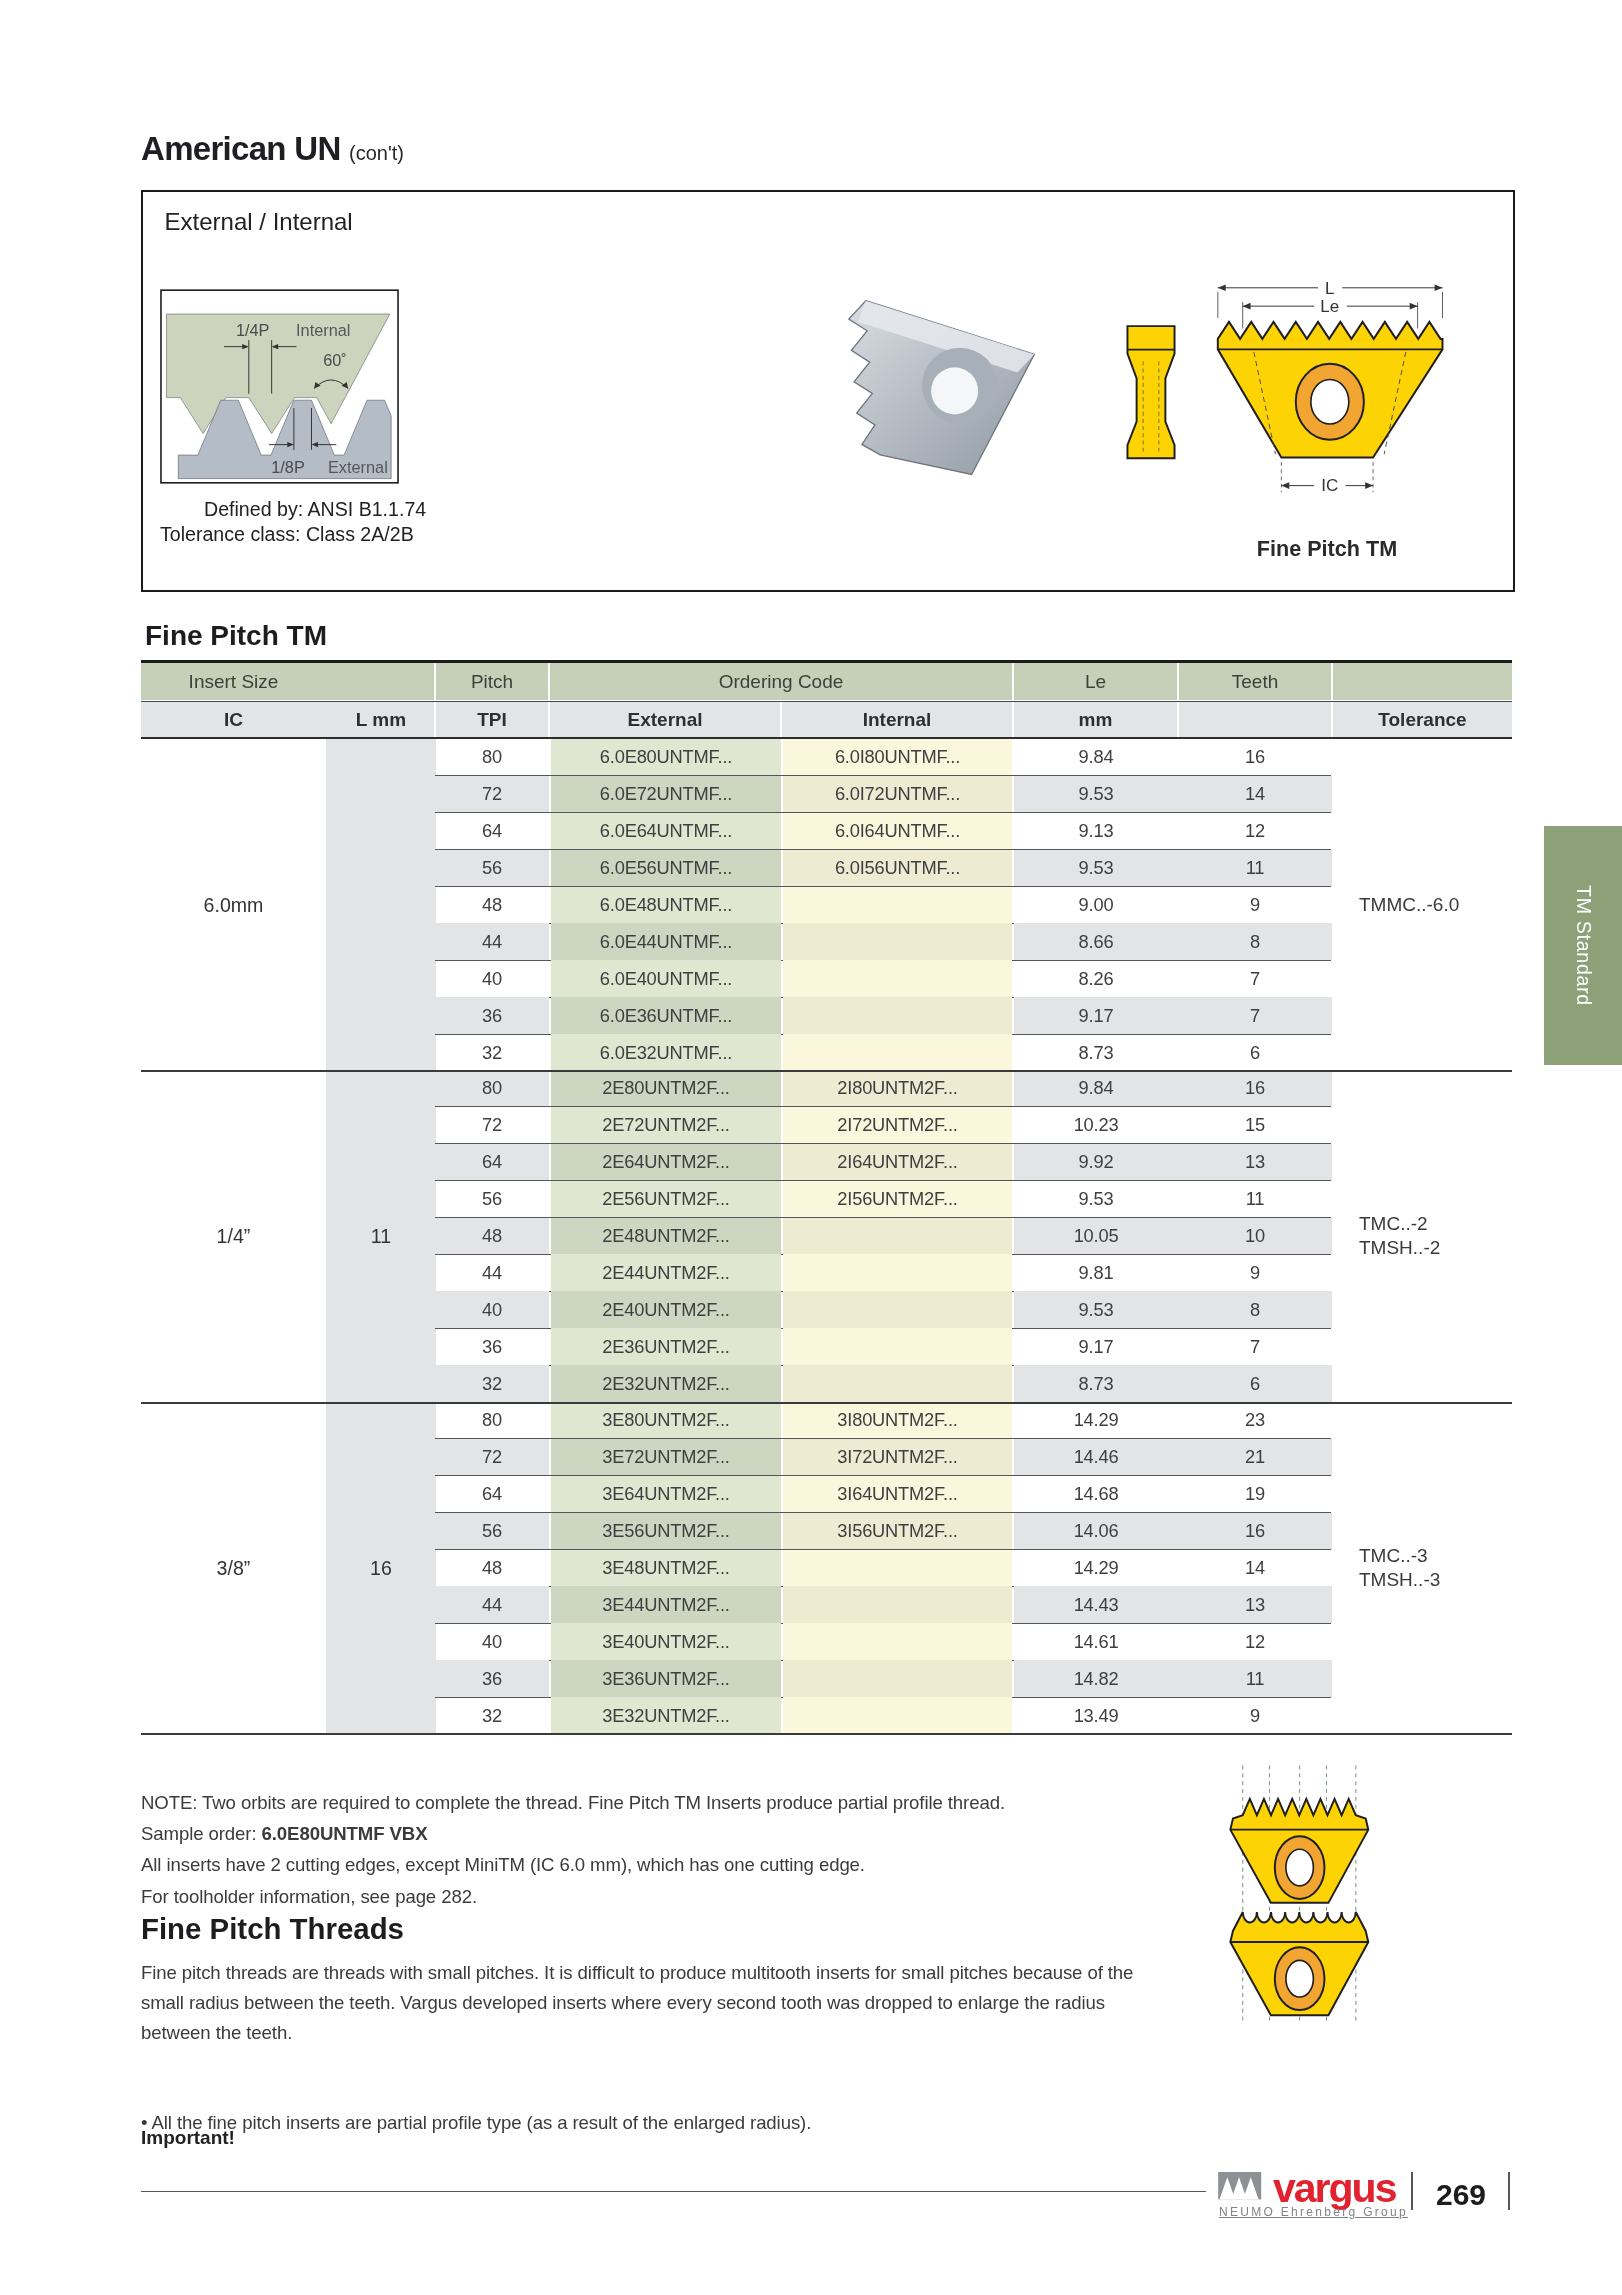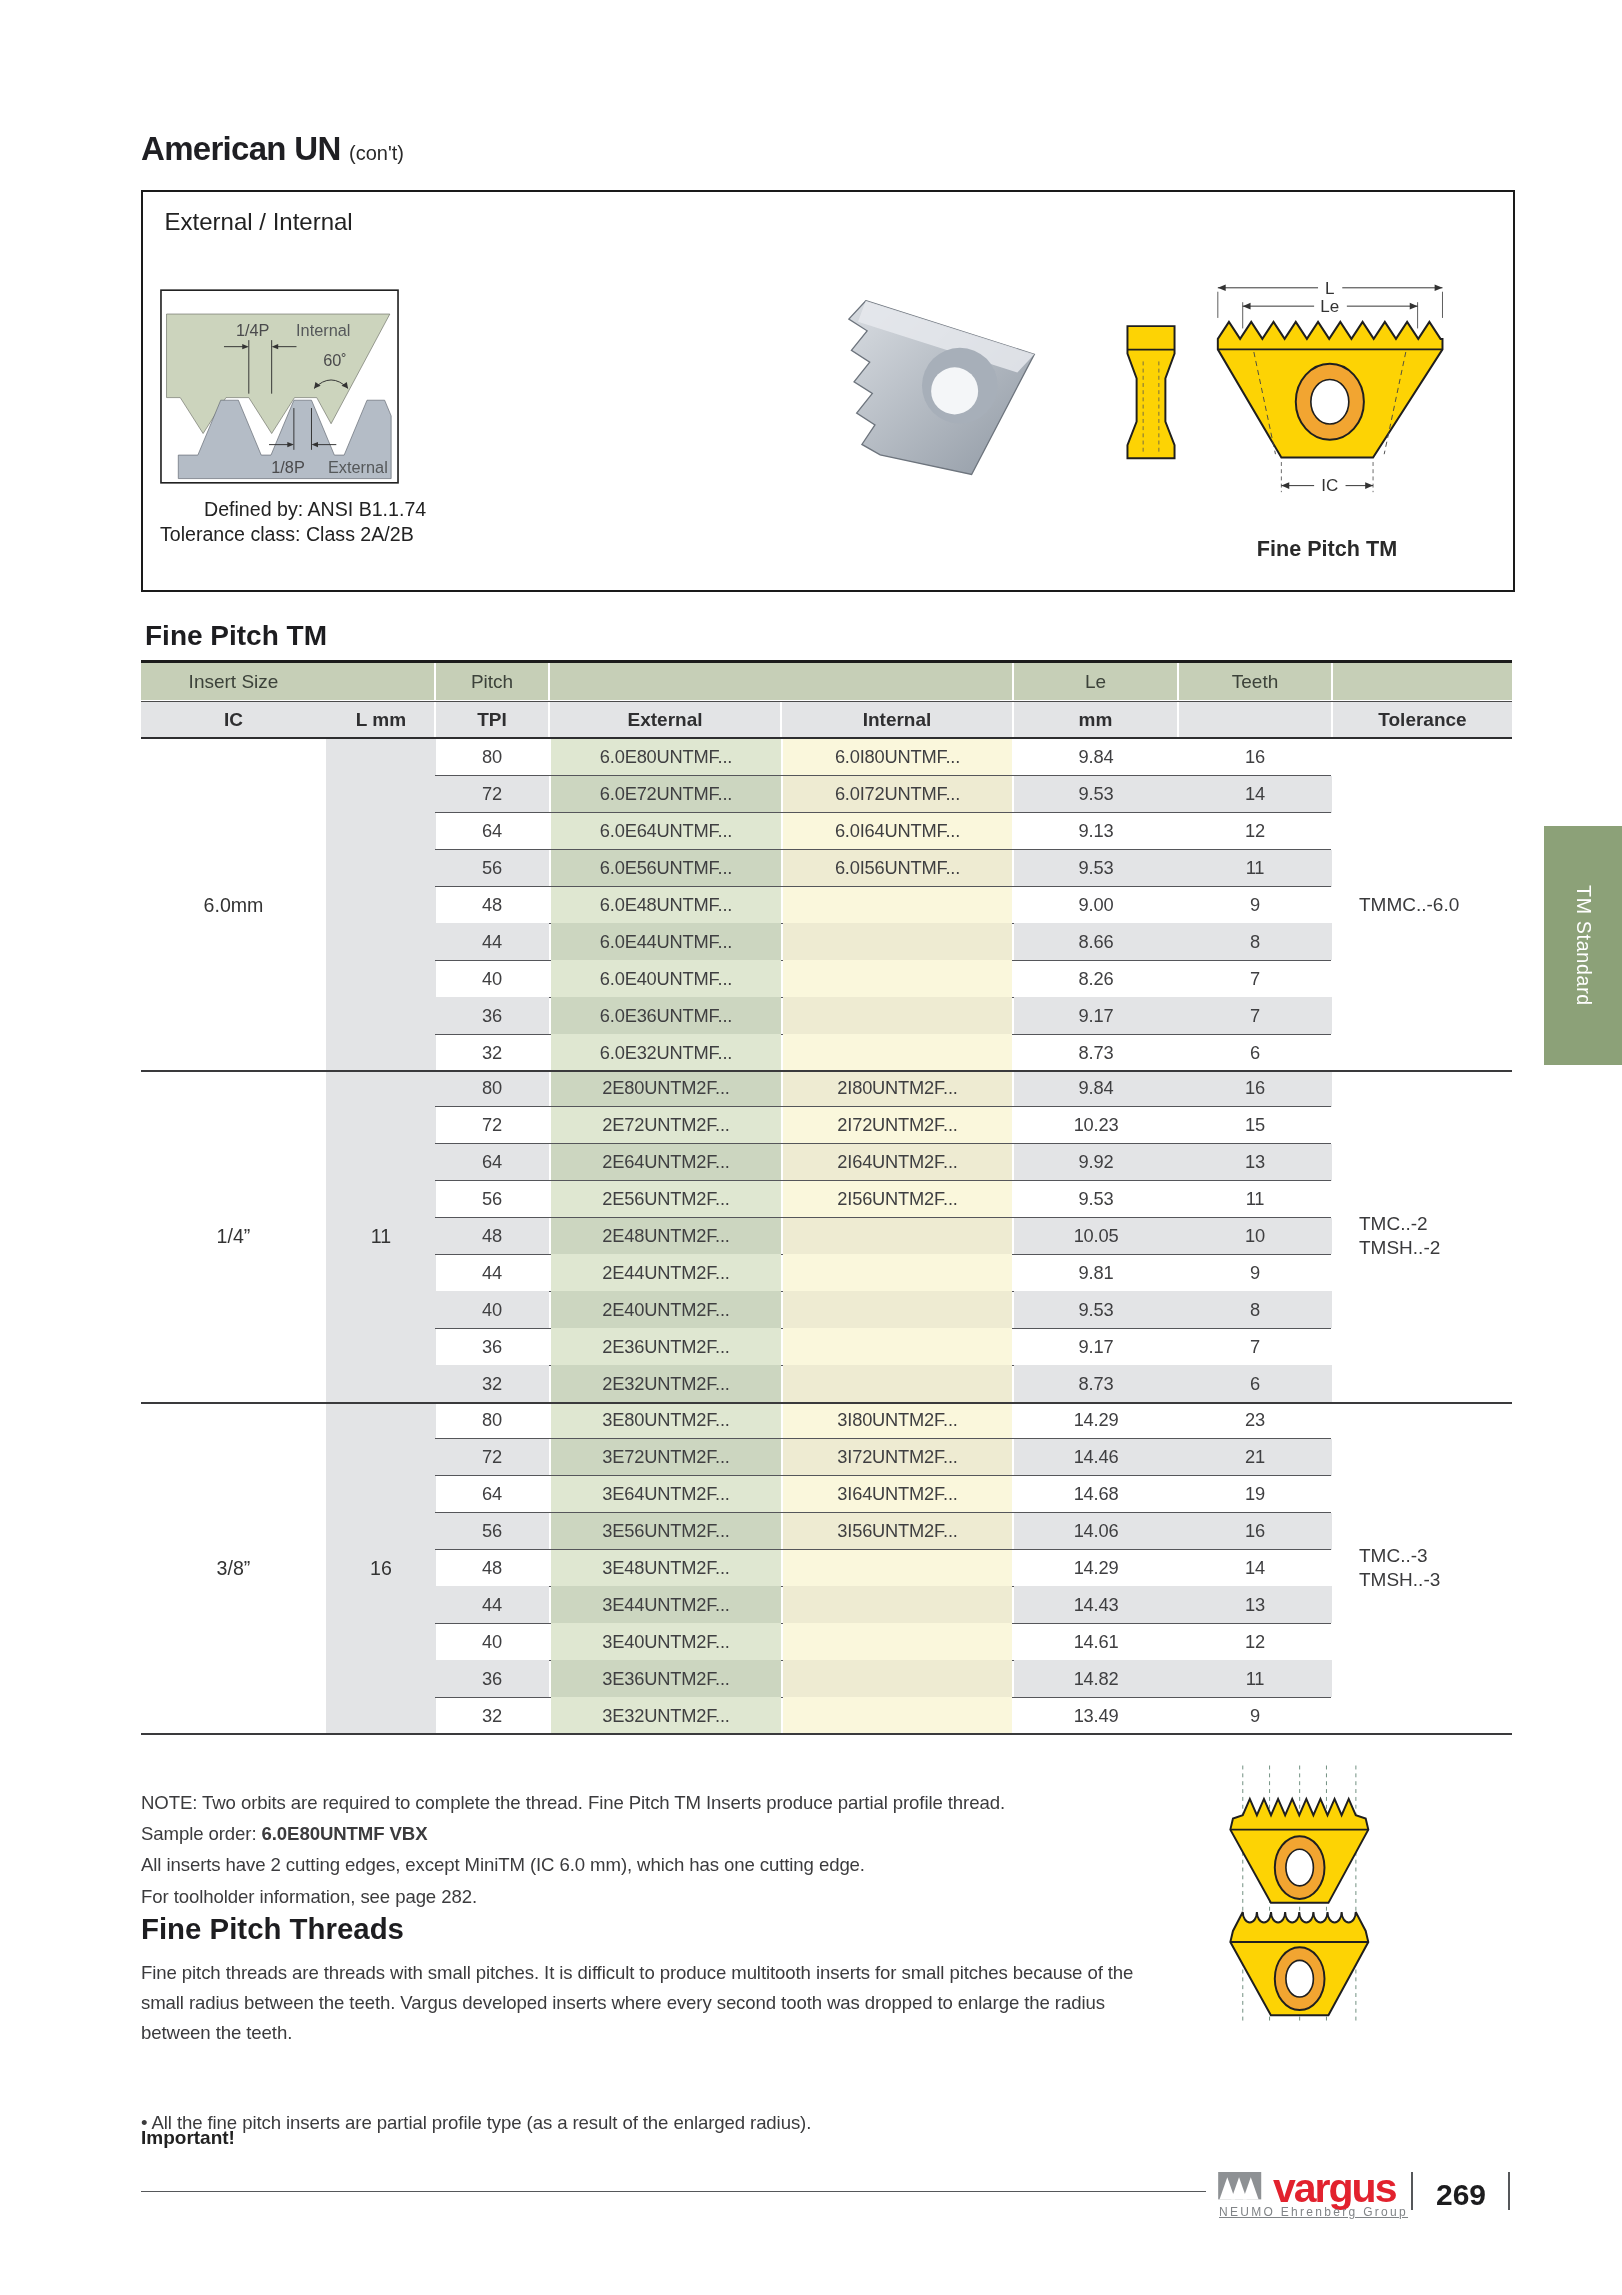--- a/index.html
+++ b/index.html
@@ -181,6 +181,7 @@
   <div class="h1c" style="left:1192px;width:179px"></div>
   <div class="htxt h1t" style="left:0;width:185px">Insert Size</div>
   <div class="htxt h1t" style="left:295px;width:112px">Pitch</div>
+  <div class="htxt h1t" style="left:409px;width:462px">Ordering Code</div>
   <div class="htxt h1t" style="left:873px;width:163px">Le</div>
   <div class="htxt h1t" style="left:1038px;width:152px">Teeth</div>
   <div class="hline1"></div>

